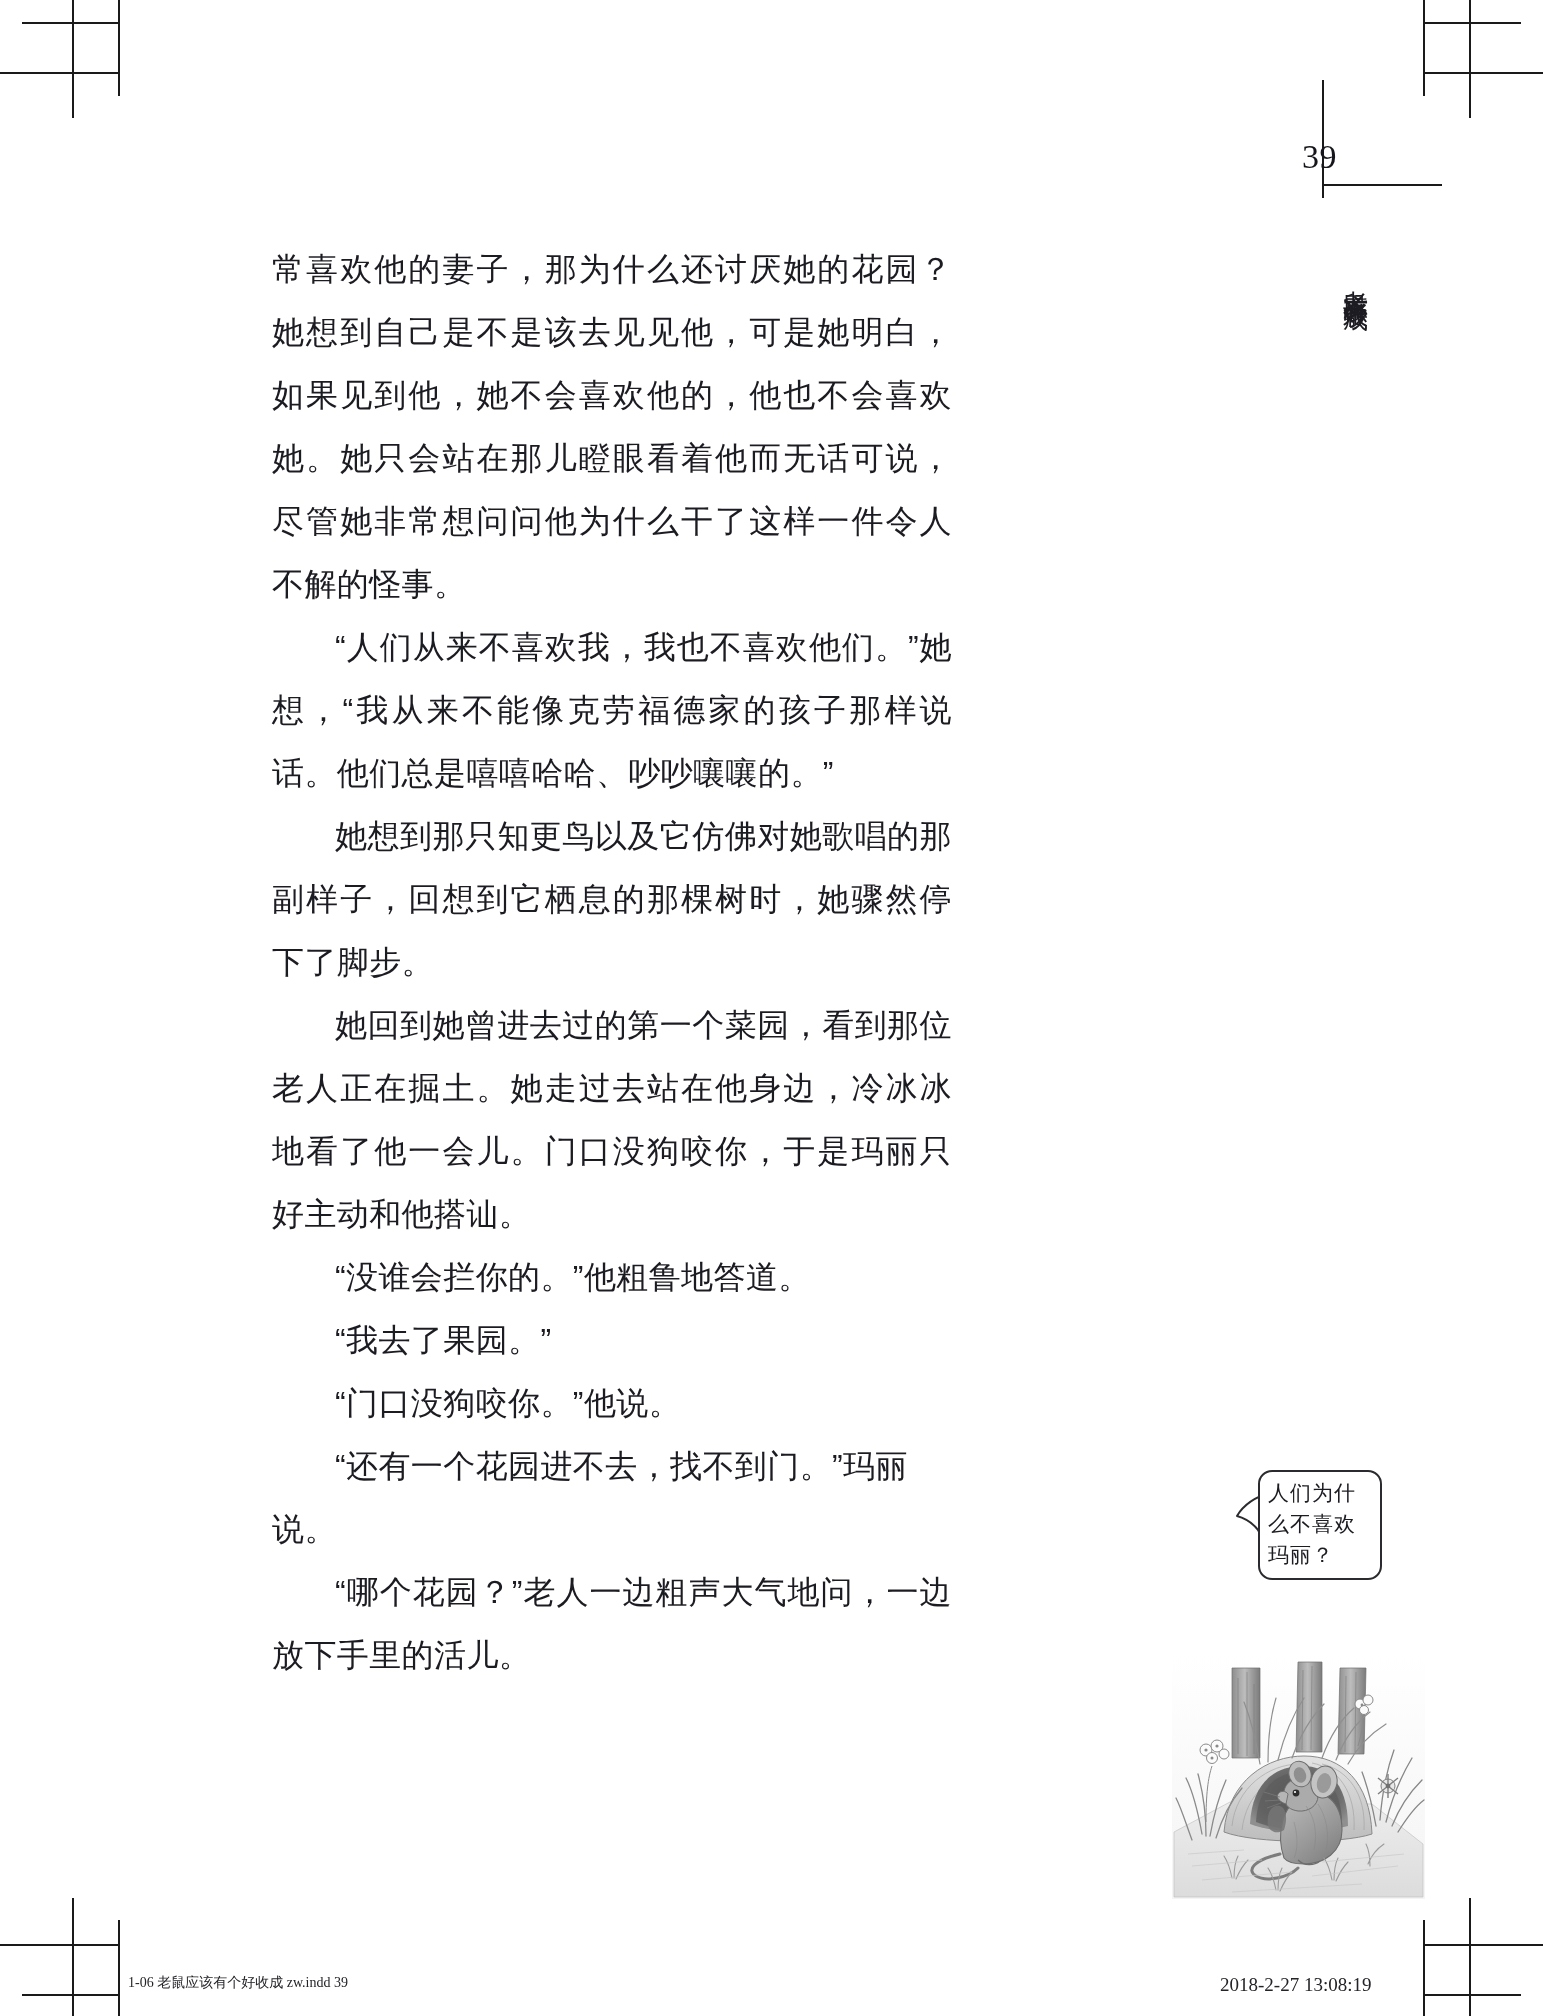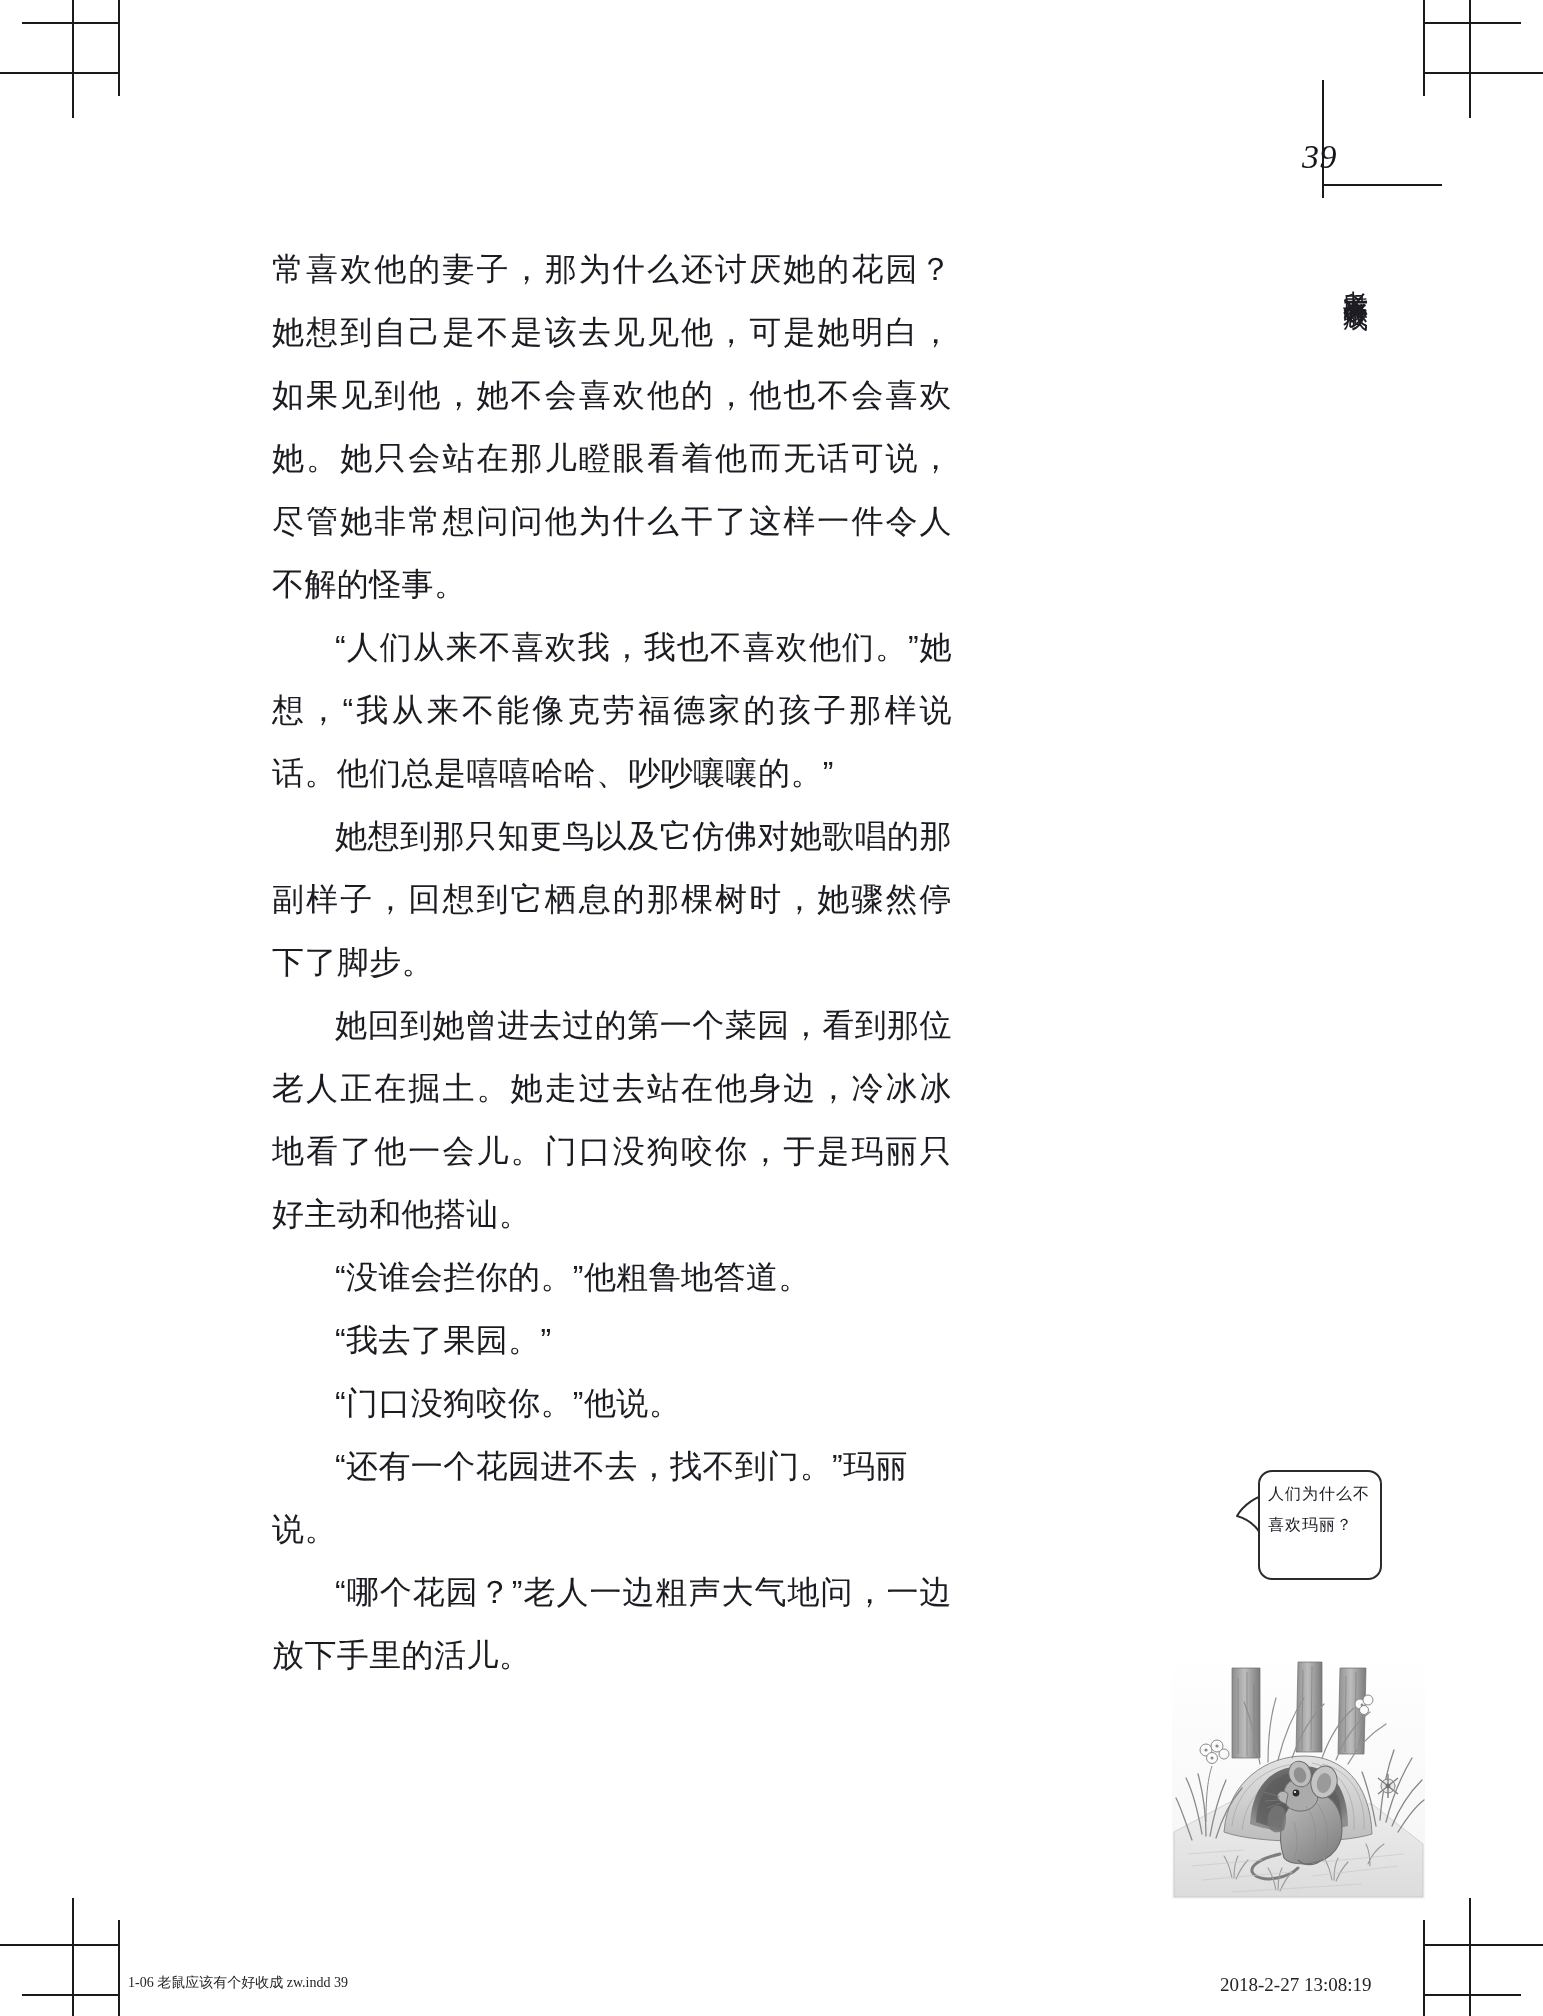--- a/index.html
+++ b/index.html
@@ -168,7 +168,7 @@
   <div class="crop h" style="left:1425px; top:1994px; width:96px;"></div>
   <div class="crop v" style="left:1423px; top:1920px; height:96px;"></div>
 
-  <div class="folio" style="left:1302px; top:138px;font-style:italic;">39</div>
+  <div class="folio" style="left:1302px; top:138px;">39</div>
 
   <div class="running-head">老鼠应该有个好收成</div>
 

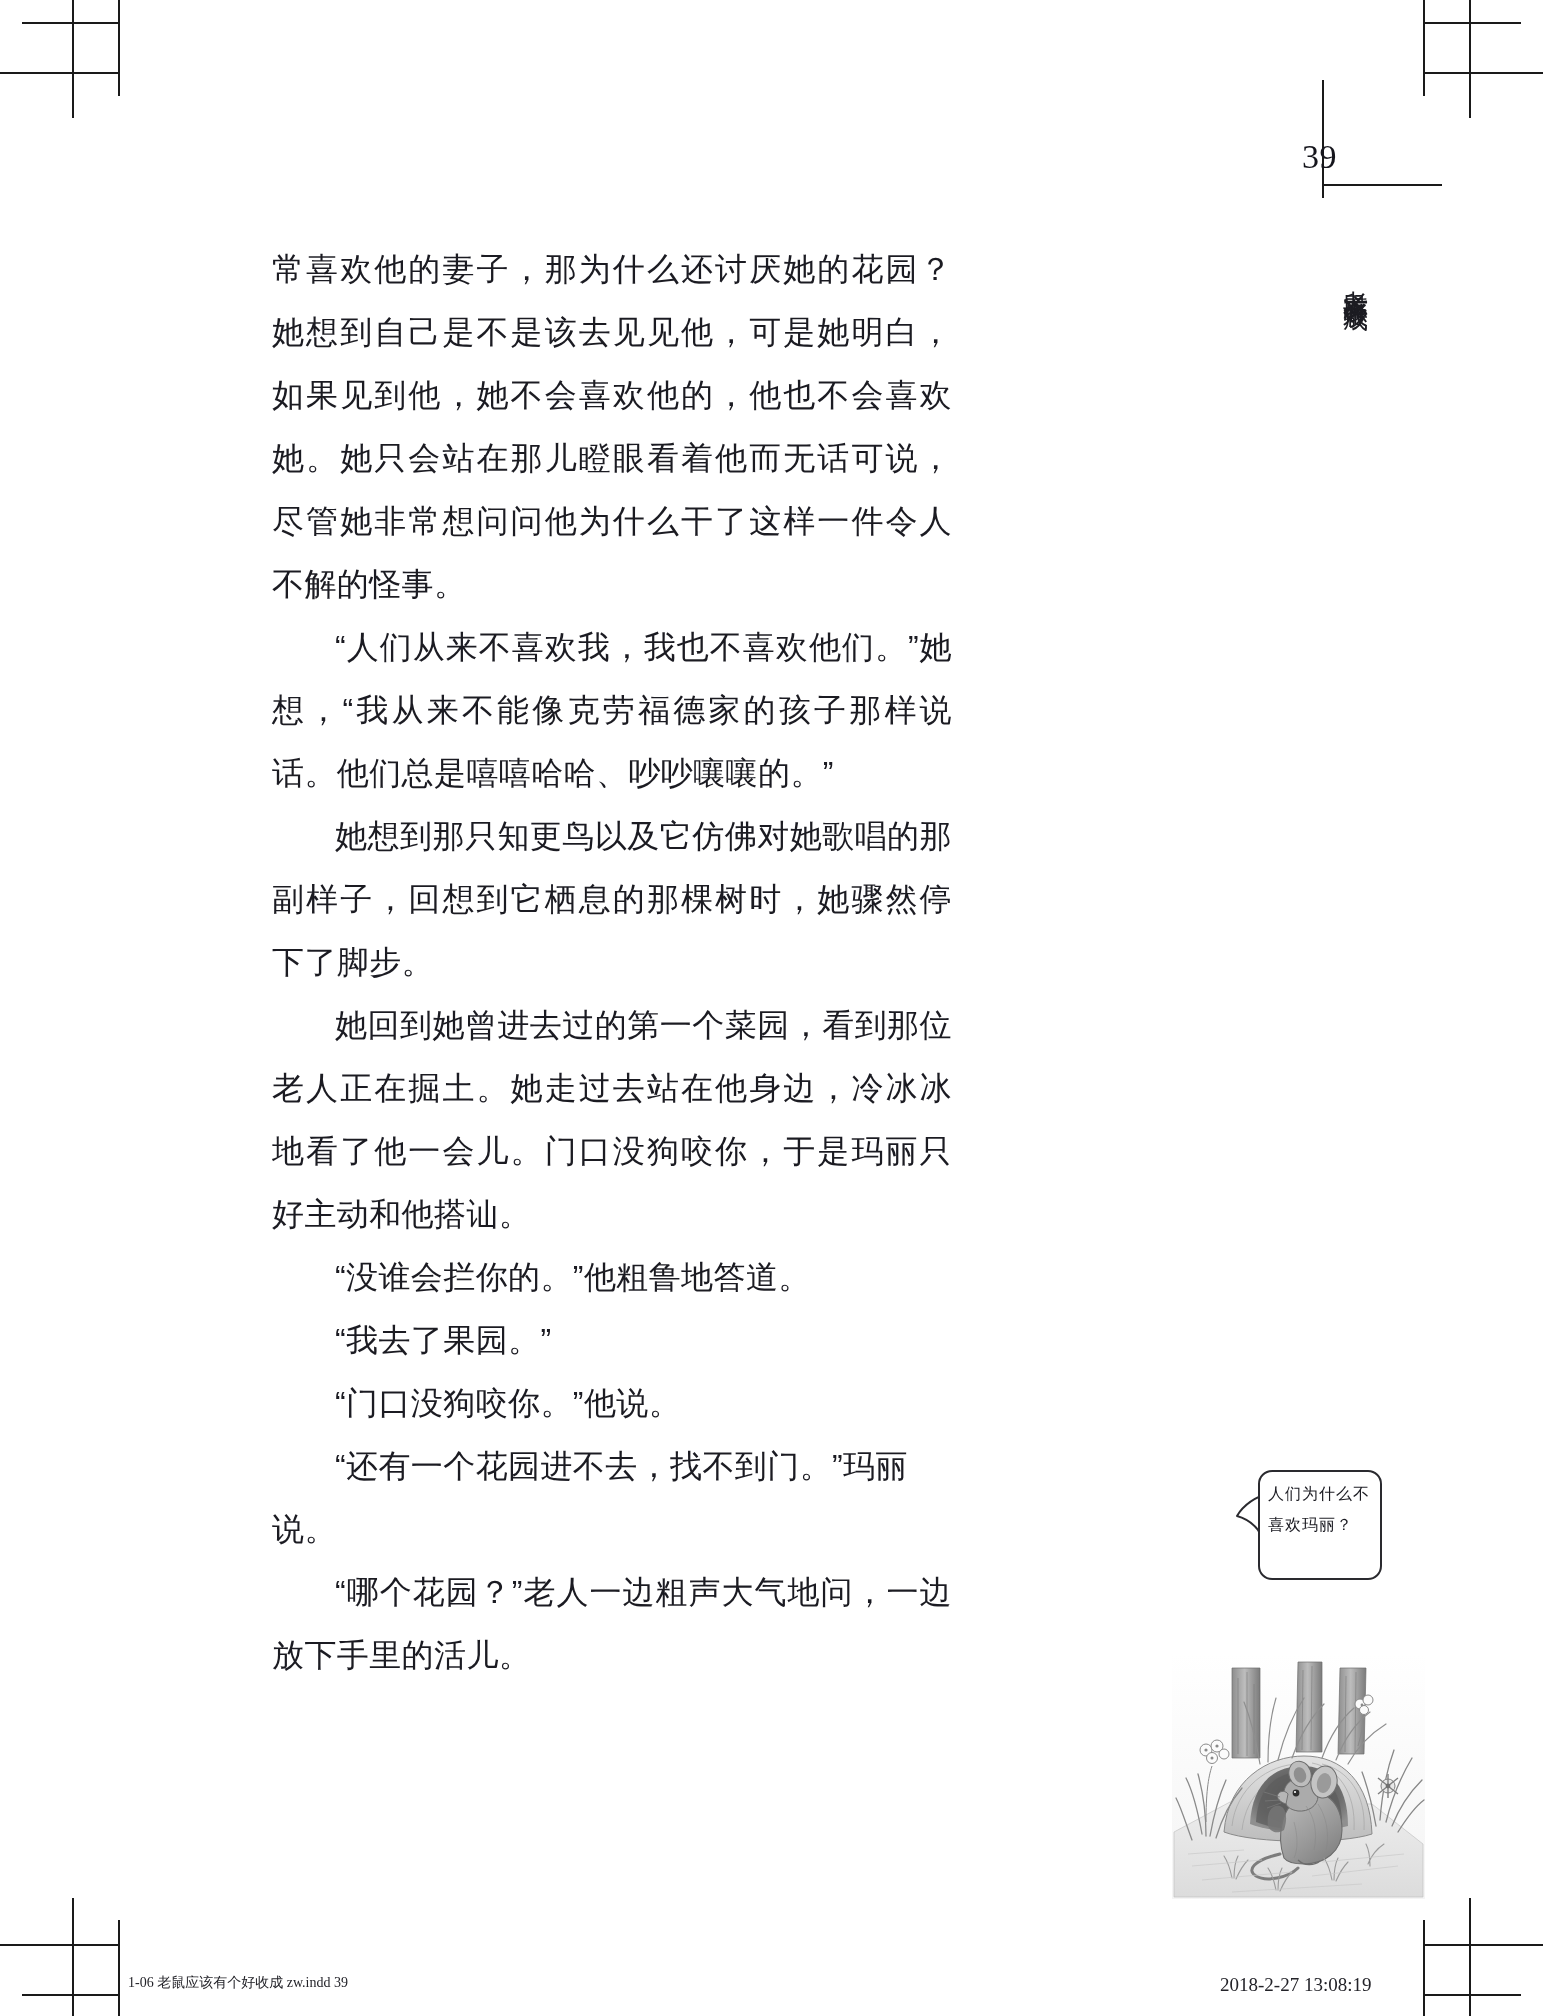--- a/index.html
+++ b/index.html
@@ -95,7 +95,7 @@
     top: 8px;
     width: 108px;
     font-family: "Liberation Serif", "DejaVu Serif", serif;
-    font-size: 16px;
+    font-size: 21px;
     line-height: 31px;
     color: #1b1b22;
     letter-spacing: 1px;

